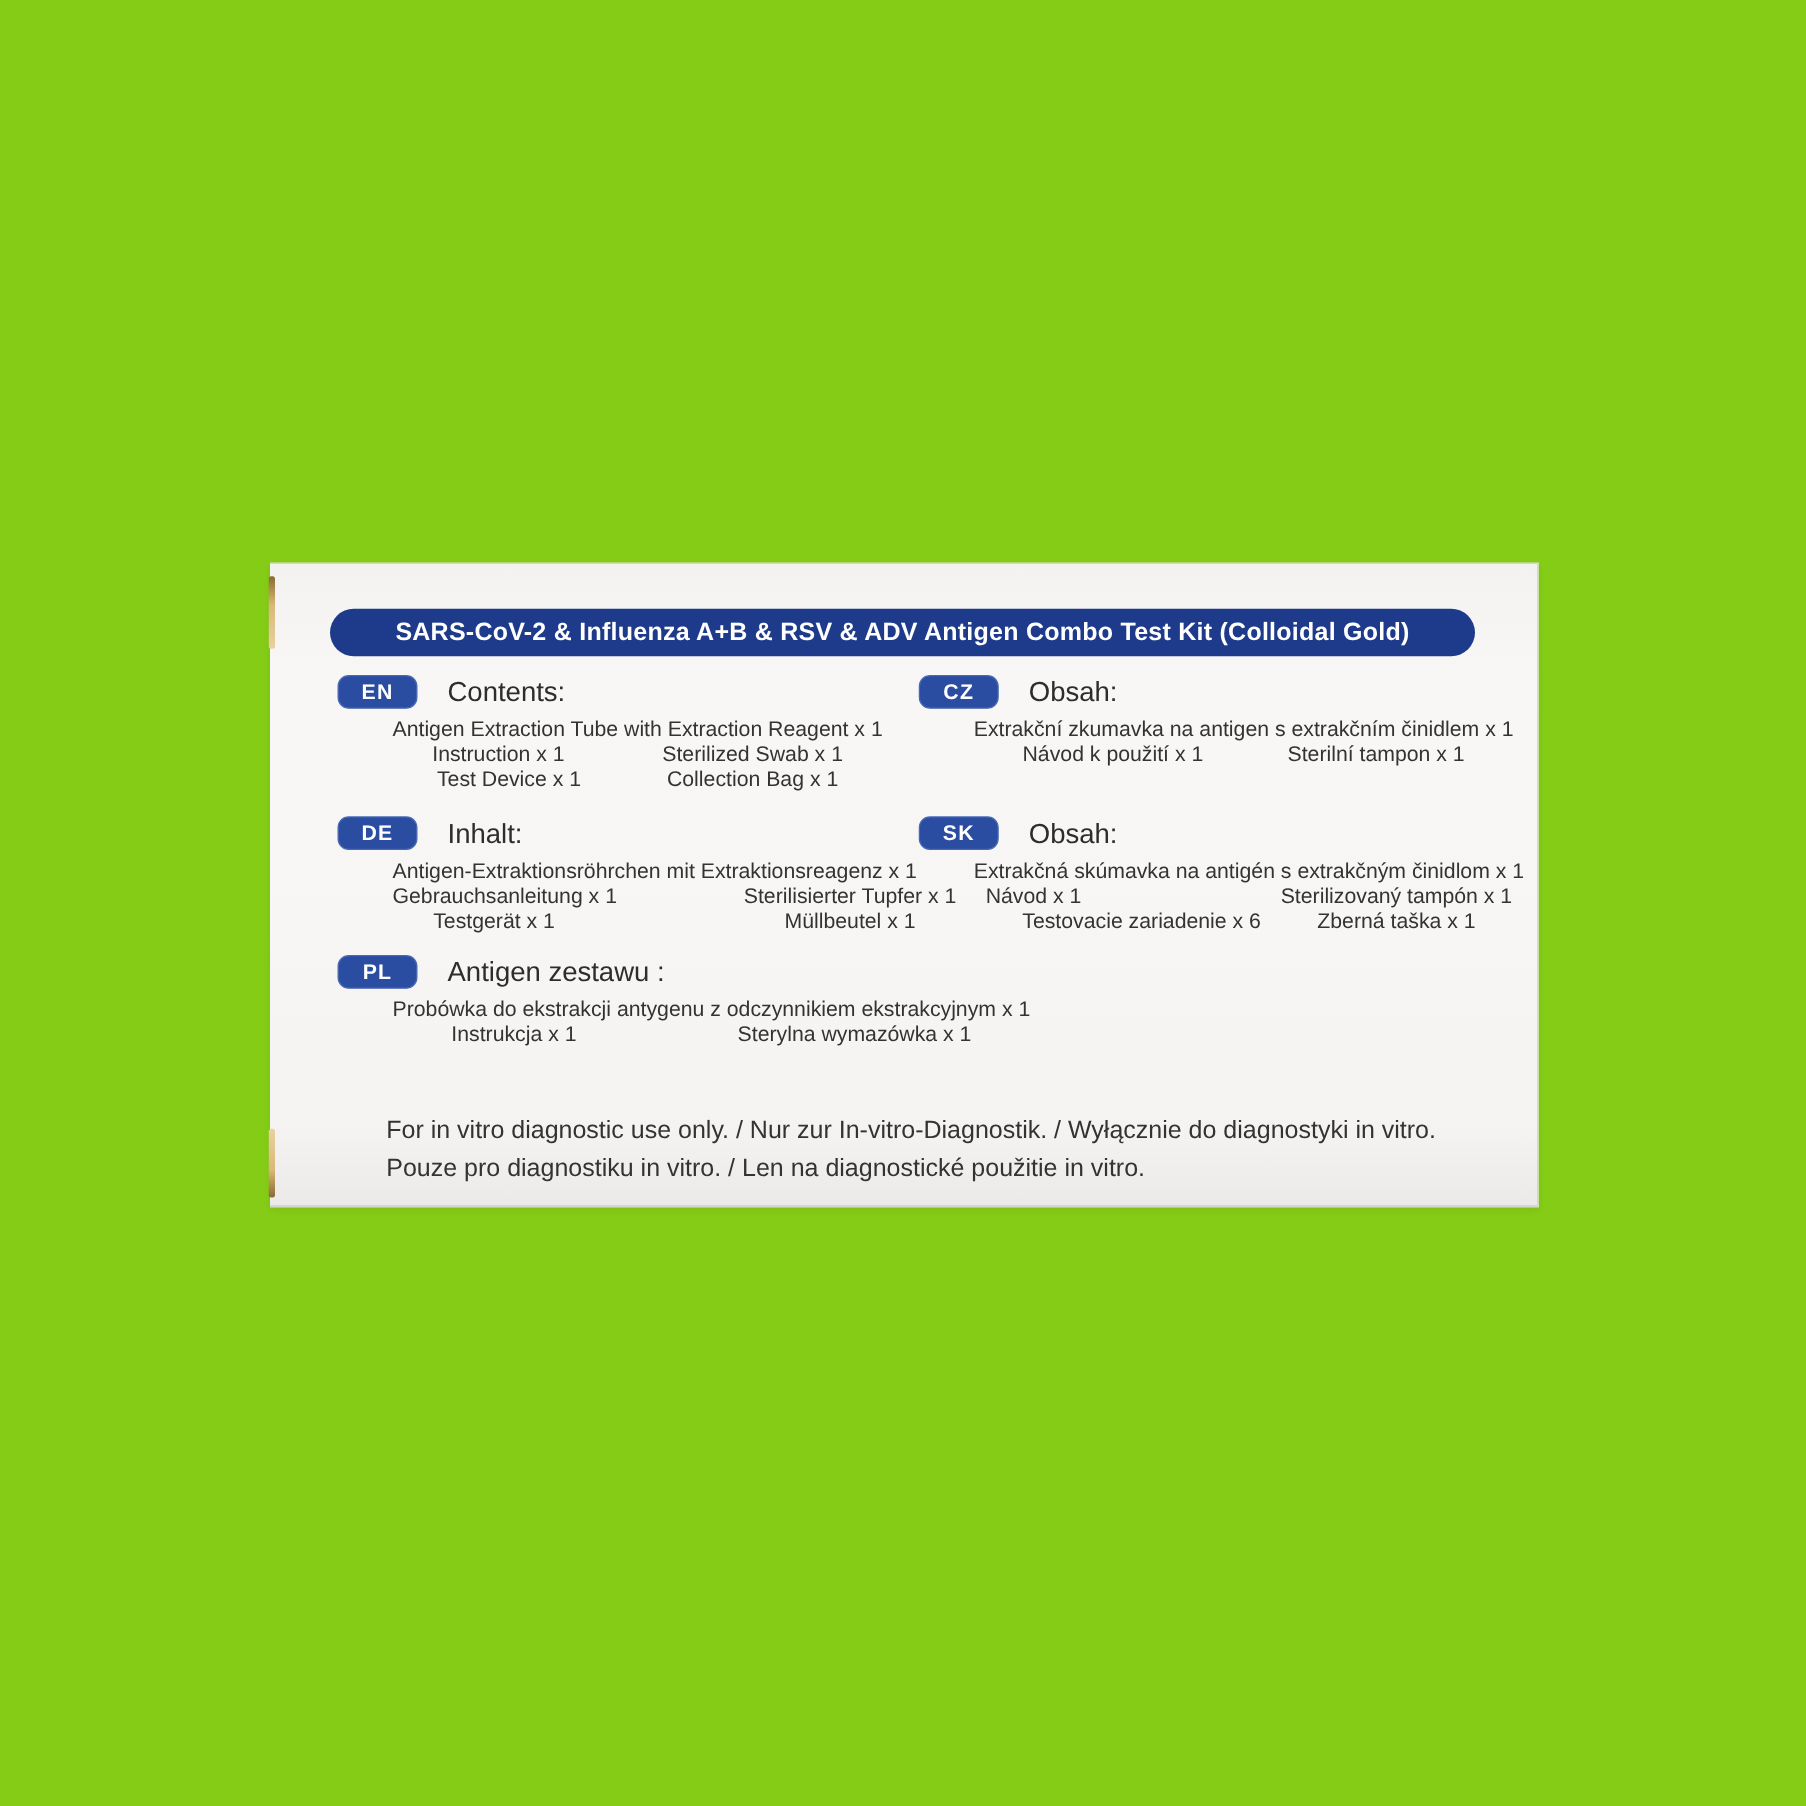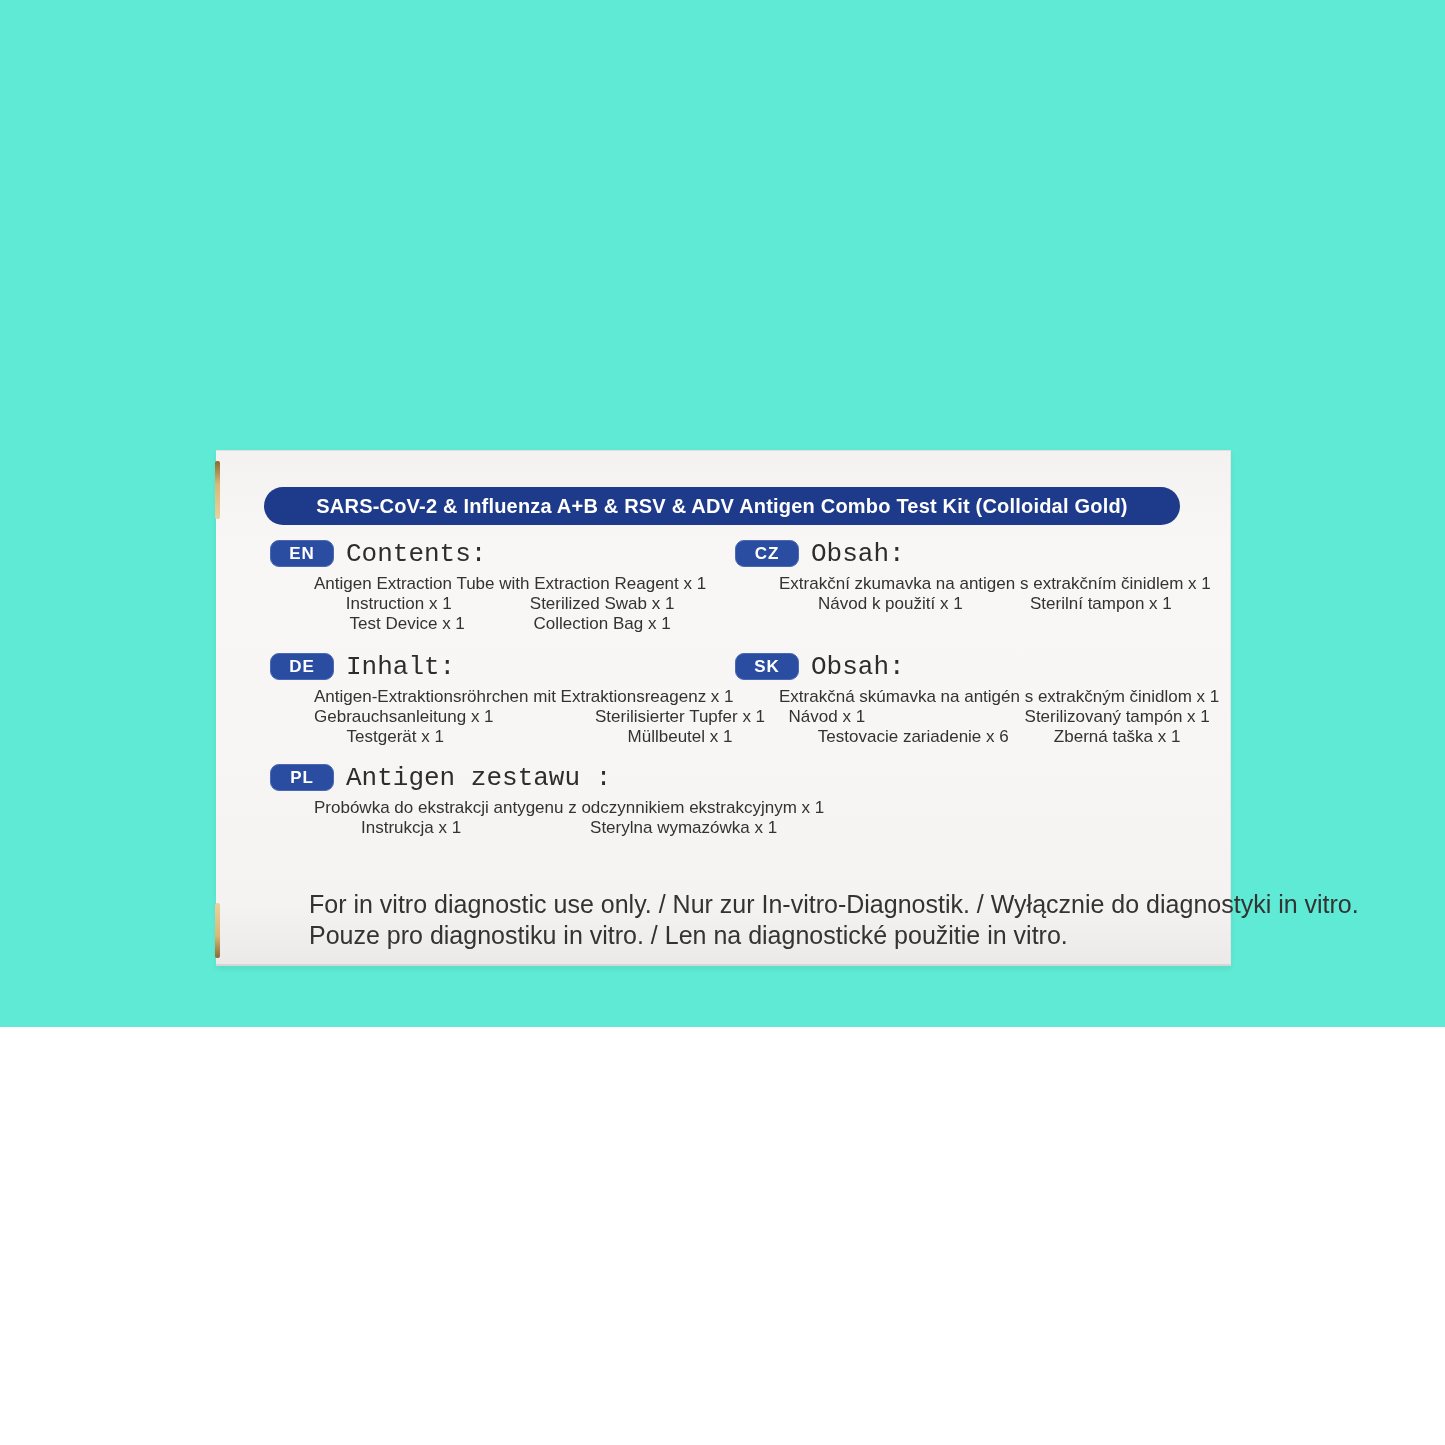--- a/index.html
+++ b/index.html
@@ -11,8 +11,8 @@
   .scene {
     position: relative;
     width: 1445px;
-    height: 1027px;
-    background: #5eead4;
+    height: 1445px;
+    background: #84cc16;
     overflow: hidden;
   }
   .box {

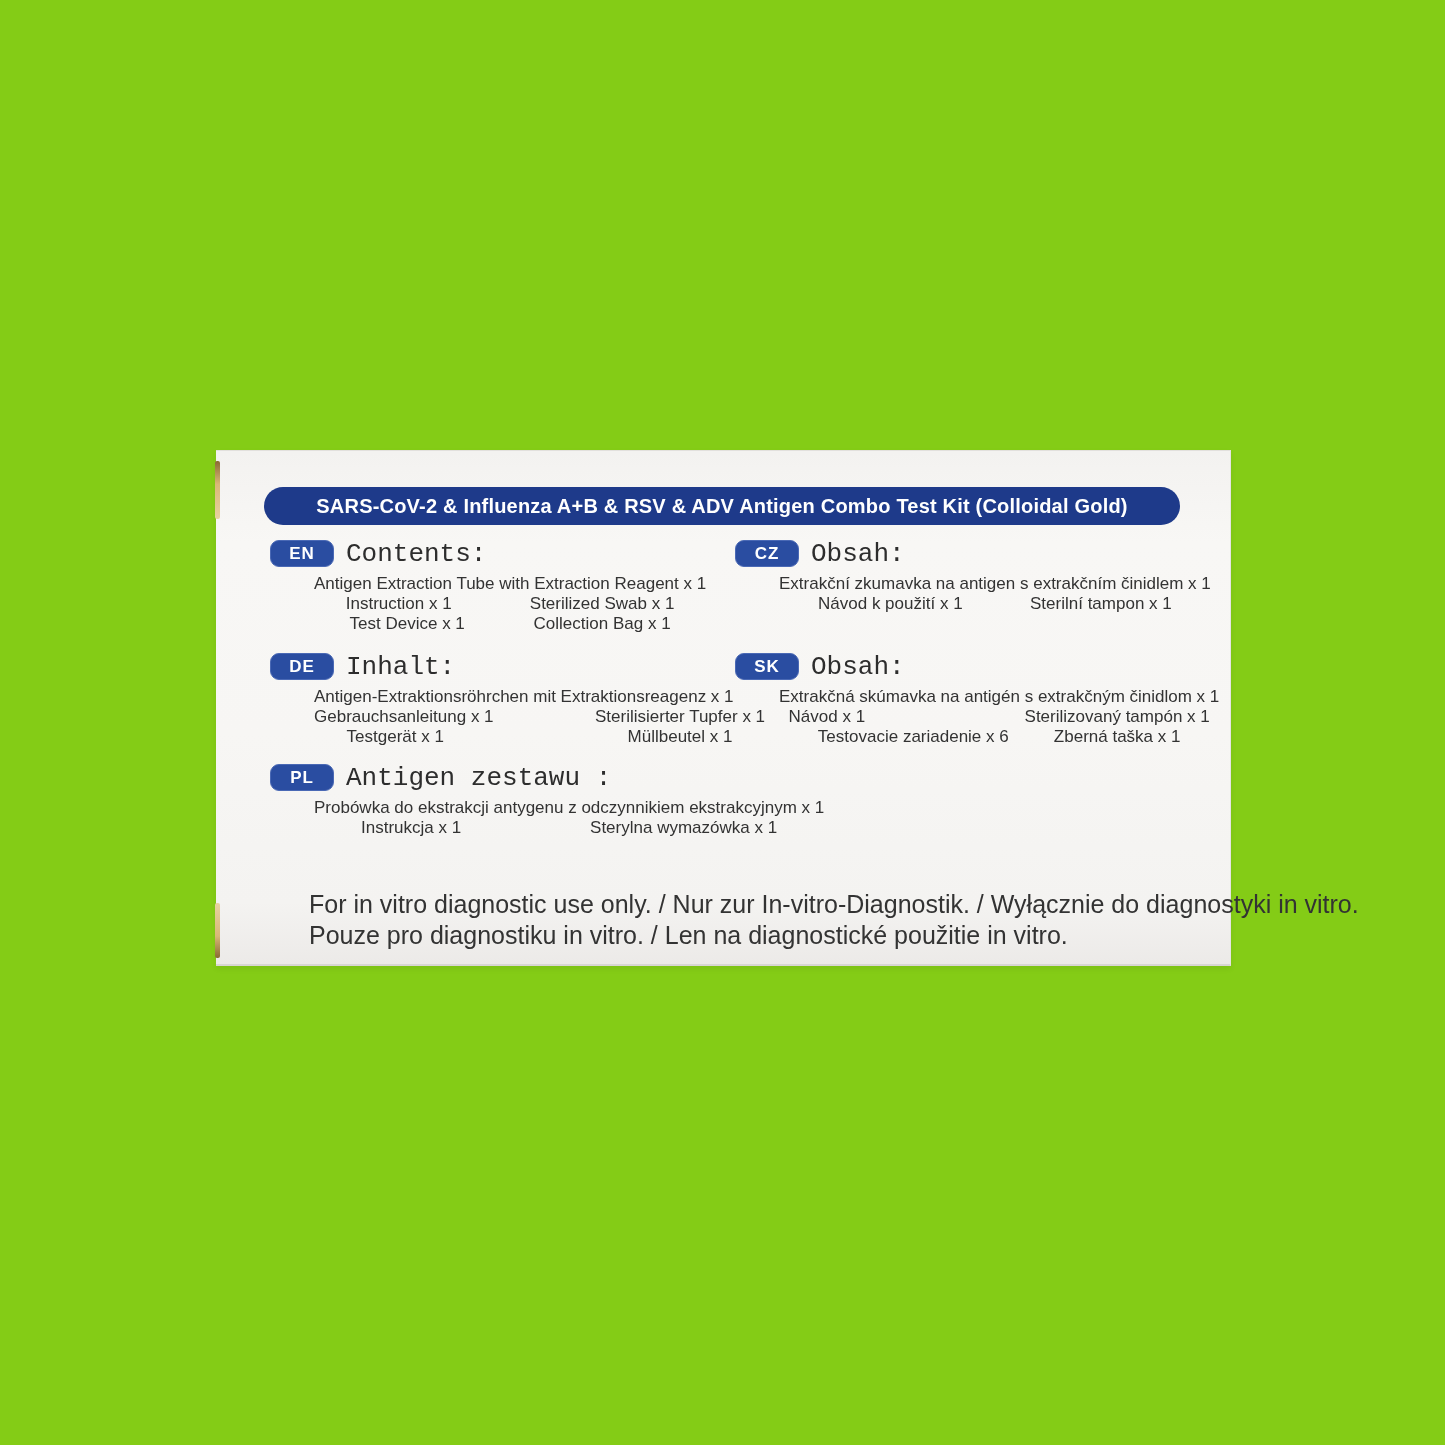--- a/index.html
+++ b/index.html
@@ -88,11 +88,10 @@
     box-sizing: border-box;
   }
   .heading {
-    margin-left: 12px;
-    font-size: 26px;
+    margin-left: 24px;
+    font-size: 22px;
     color: #2d2d2d;
     white-space: nowrap;
-    font-family: Liberation Mono, monospace;
   }
   .line {
     font-size: 17px;

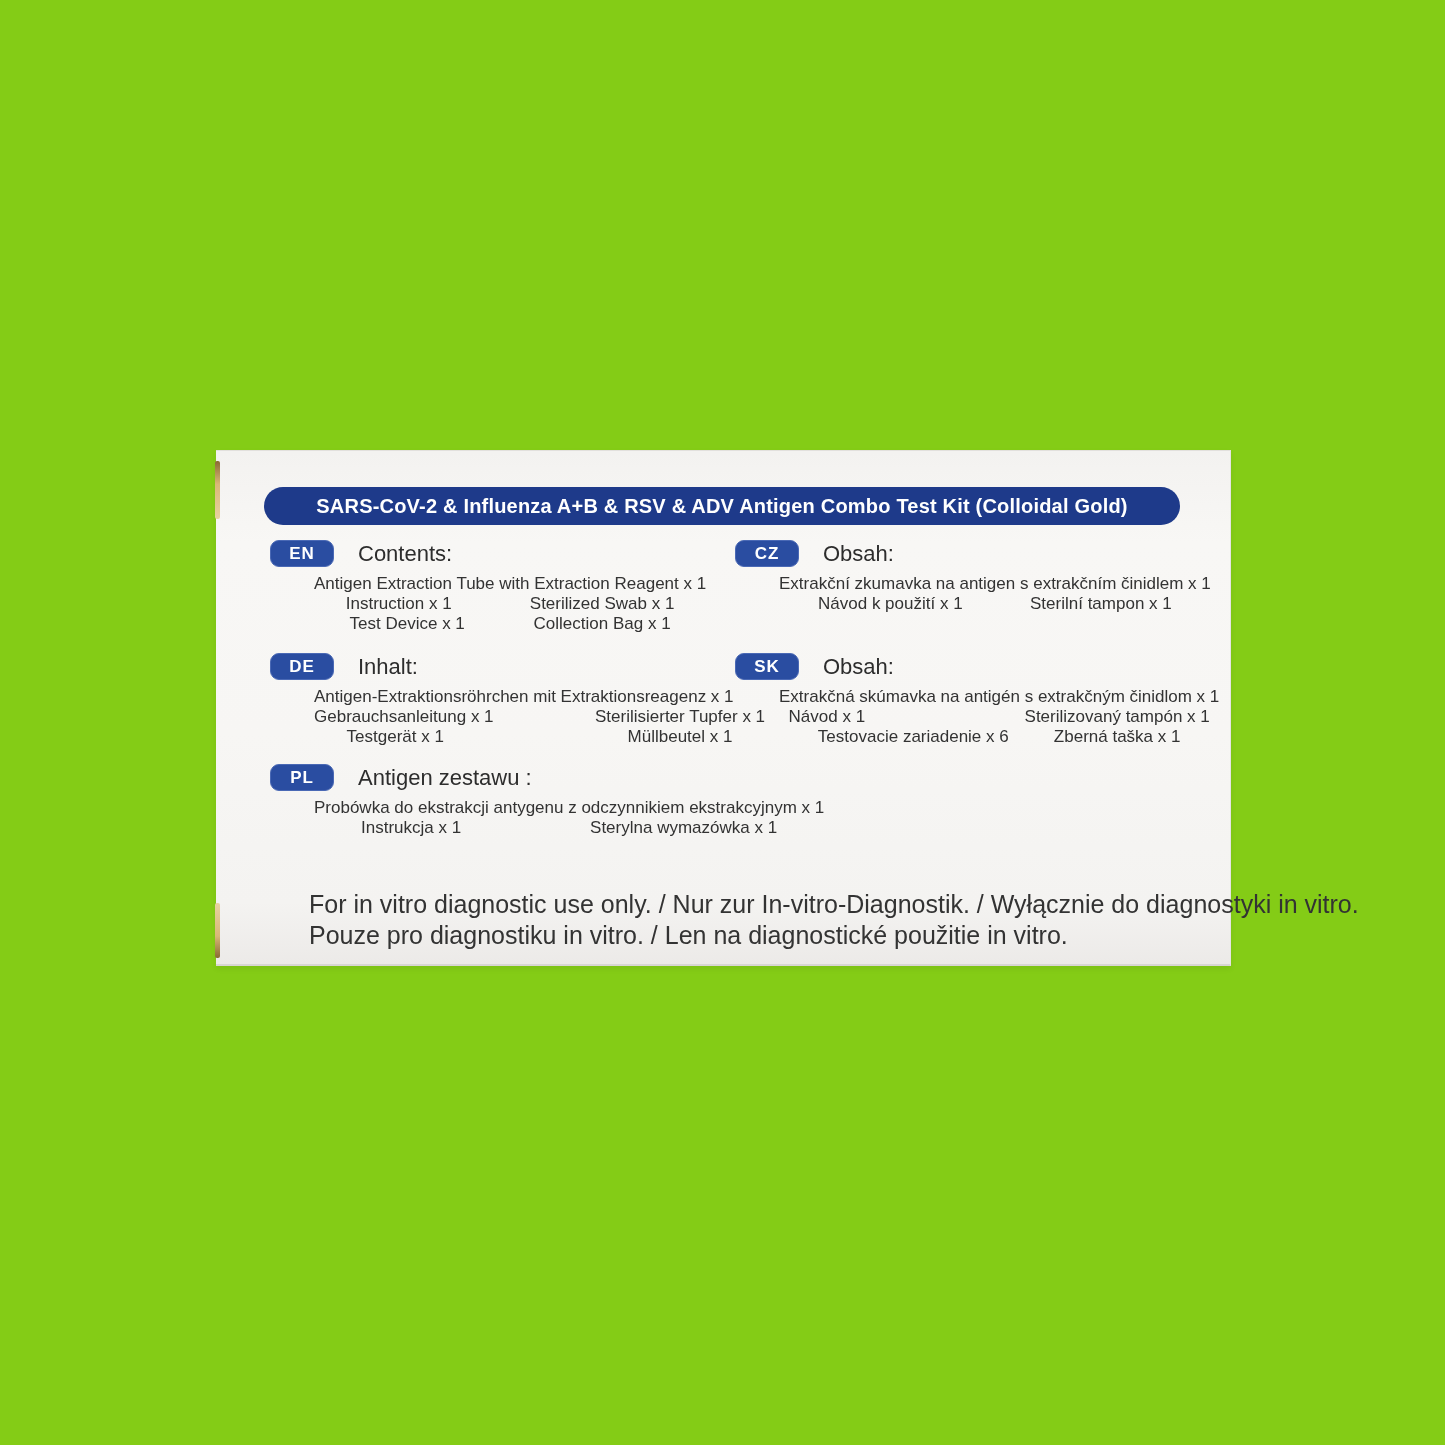--- a/index.html
+++ b/index.html
@@ -113,7 +113,7 @@
     color: #2e2e2e;
   }
   .footer .line {
-    font-size: 25px;
+    font-size: 20px;
     line-height: 31px;
   }
 </style>

